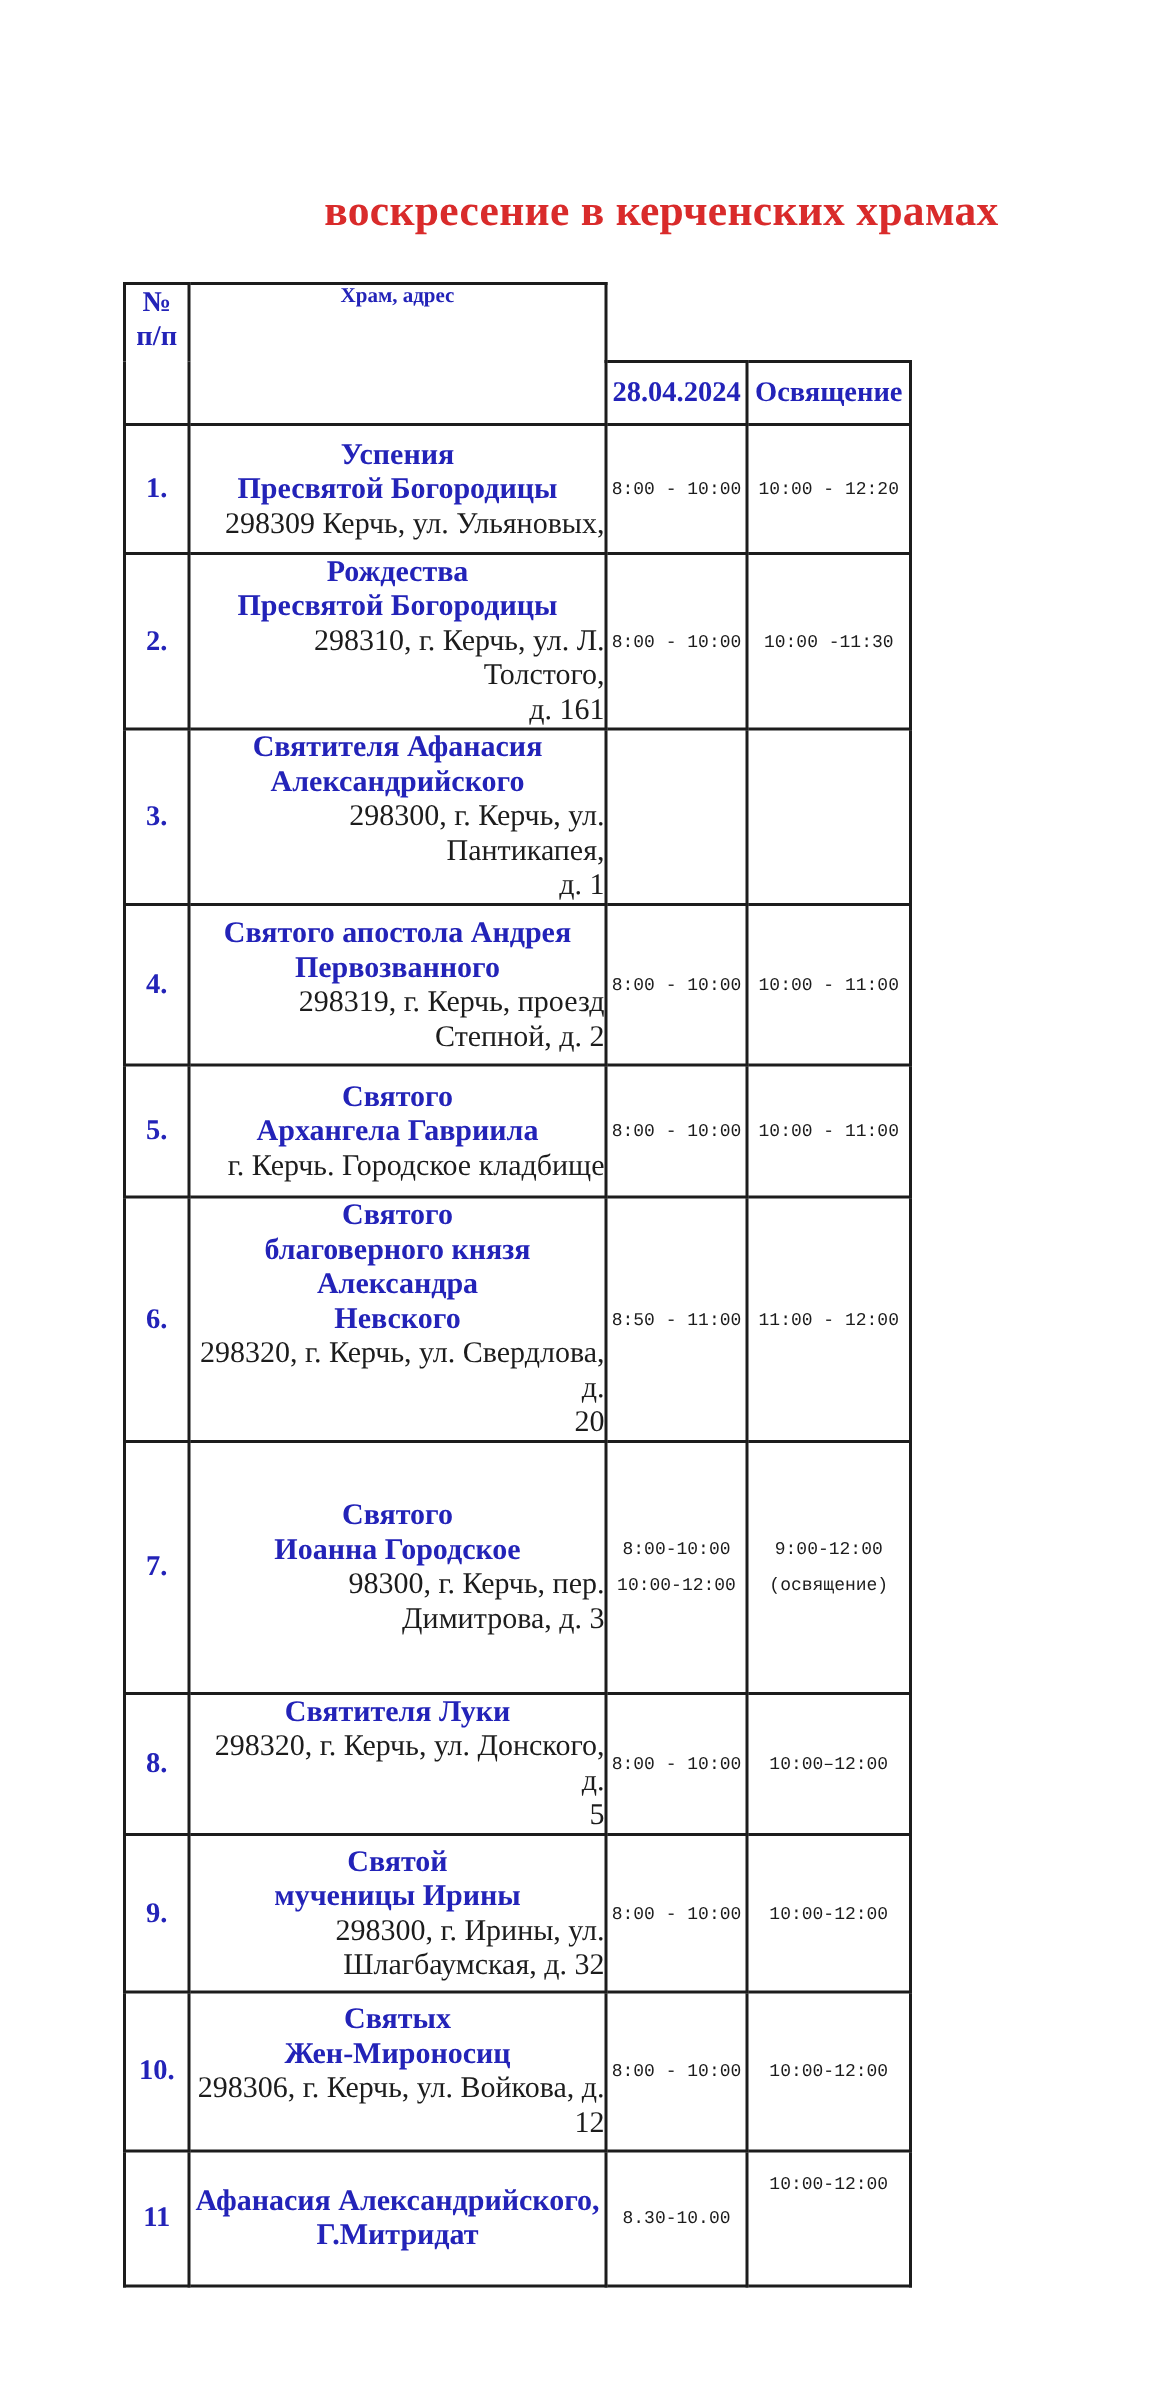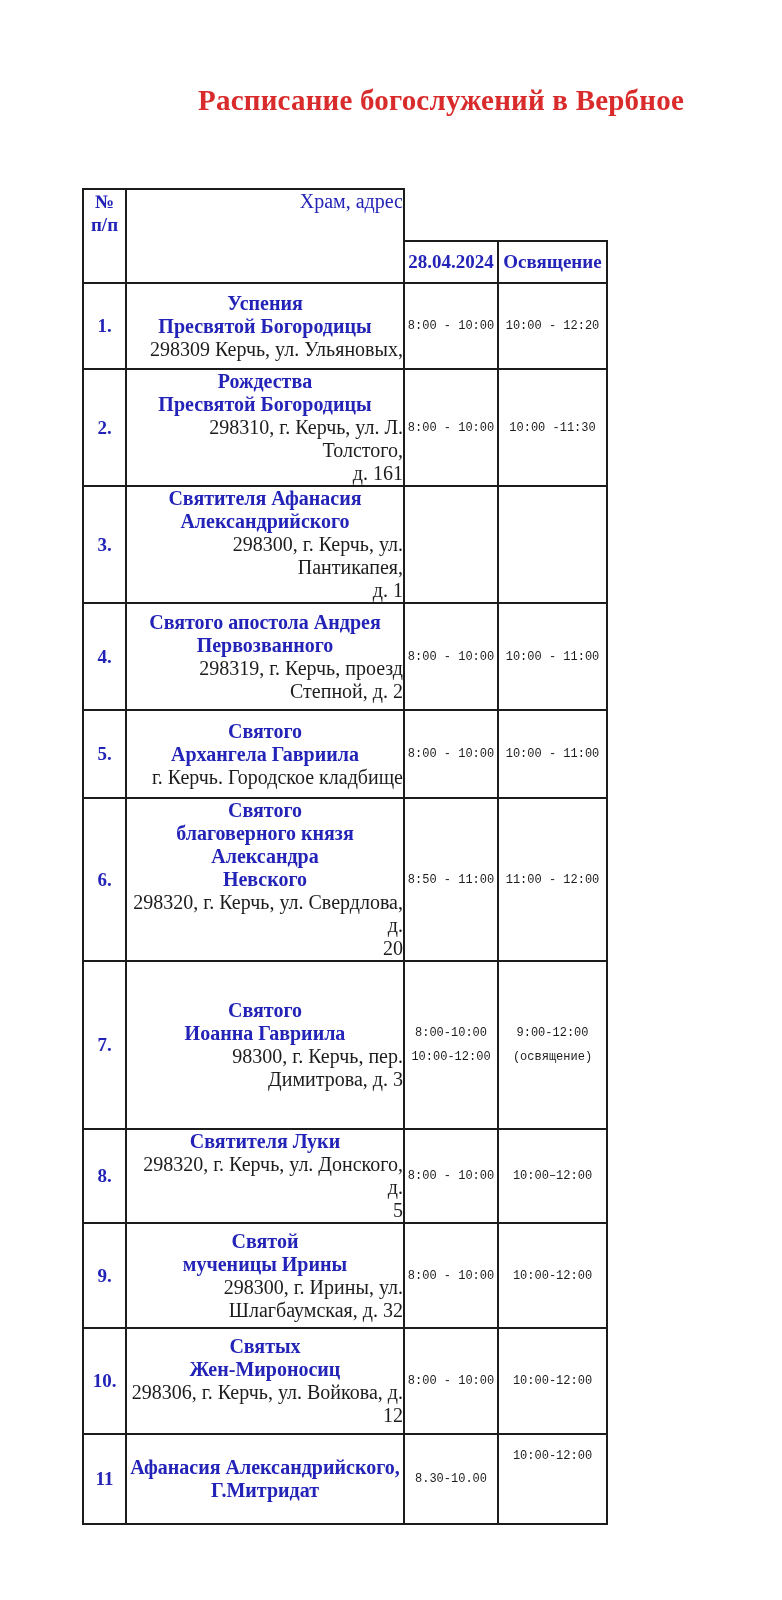--- a/index.html
+++ b/index.html
@@ -77,7 +77,7 @@
 
 <div class="page">
 
-  <h1 class="title"><span>Расписание богослужений в Вербное</span><br></h1>
+  <h1 class="title"><br></h1>
 
   <table class="schedule">
     <colgroup>

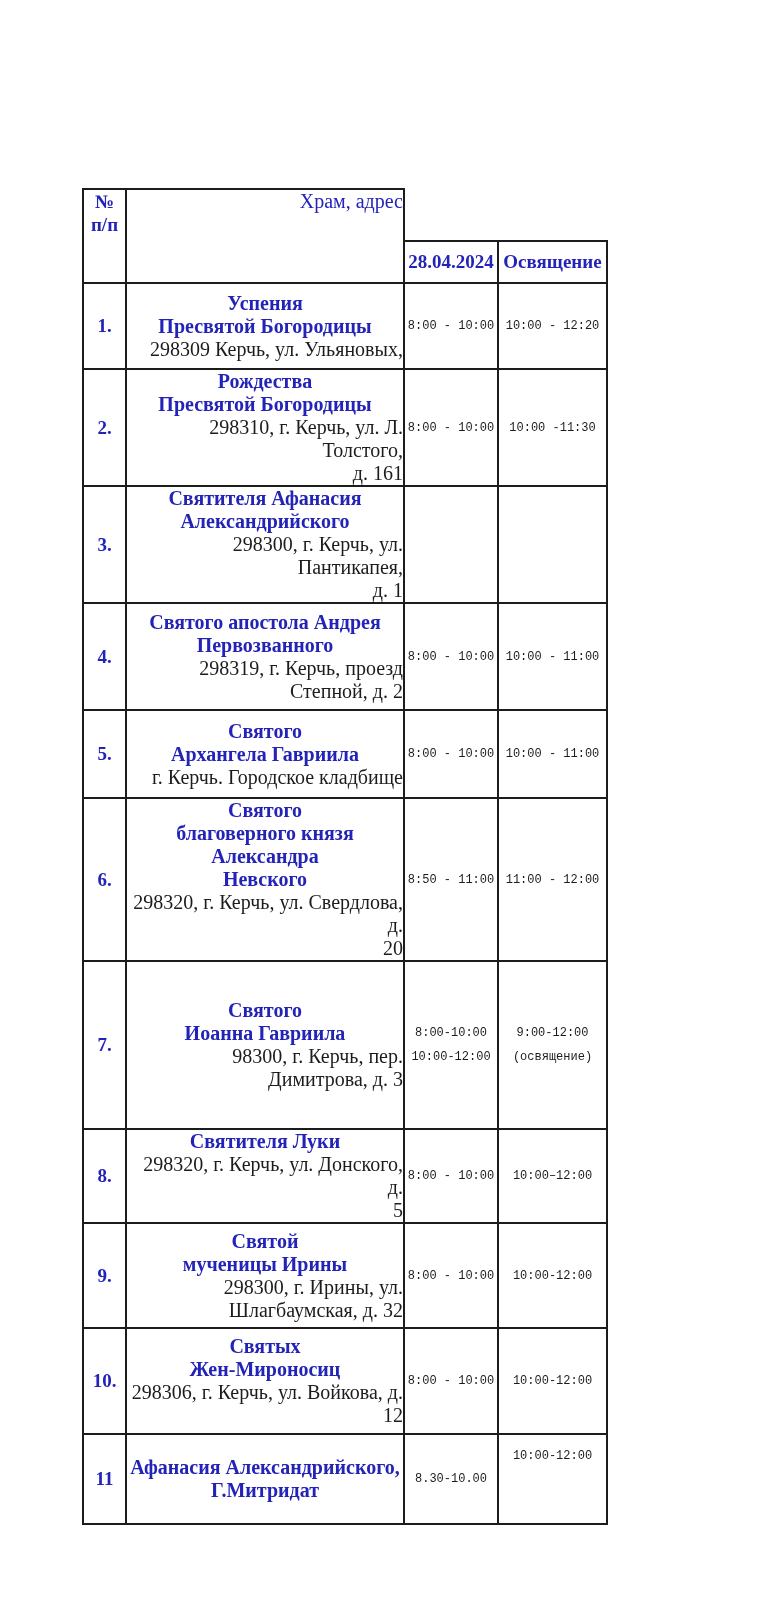--- a/index.html
+++ b/index.html
@@ -77,7 +77,7 @@
 
 <div class="page">
 
-  <h1 class="title"><br></h1>
+  <h1 class="title"><br><span>воскресение в керченских храмах</span></h1>
 
   <table class="schedule">
     <colgroup>

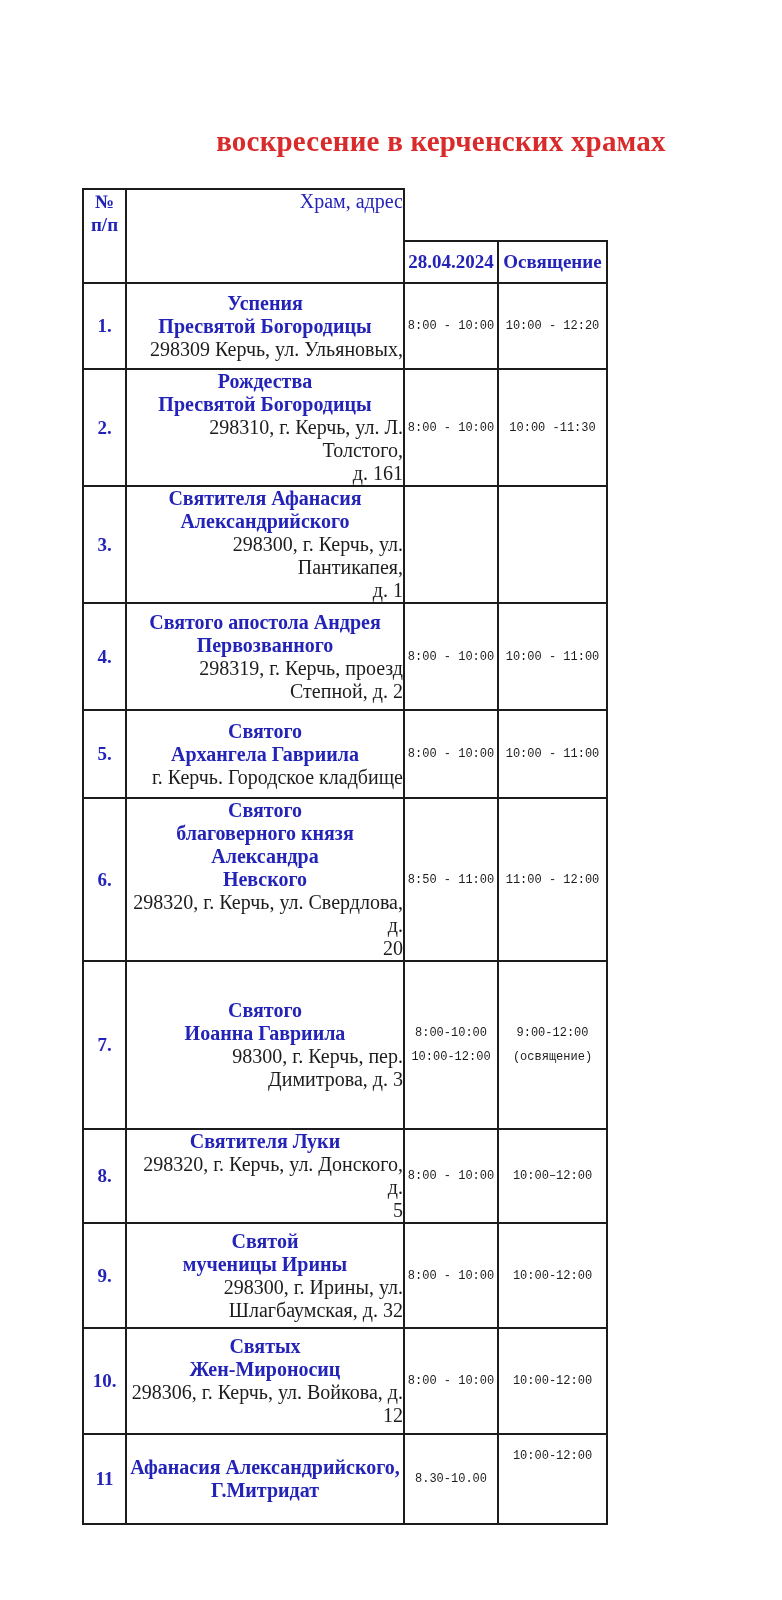--- a/index.html
+++ b/index.html
@@ -36,8 +36,8 @@
     font-size:19px;line-height:23px;font-weight:bold;padding-top:2px;
   }
   .th-church{
-    vertical-align:top;text-align:right;color:var(--blue);
-    font-size:20px;font-weight:normal;padding-top:2px;
+    vertical-align:top;text-align:center;color:var(--blue);
+    font-size:14px;font-weight:bold;padding-top:2px;
   }
   .th-date{
     vertical-align:middle;text-align:center;color:var(--blue);

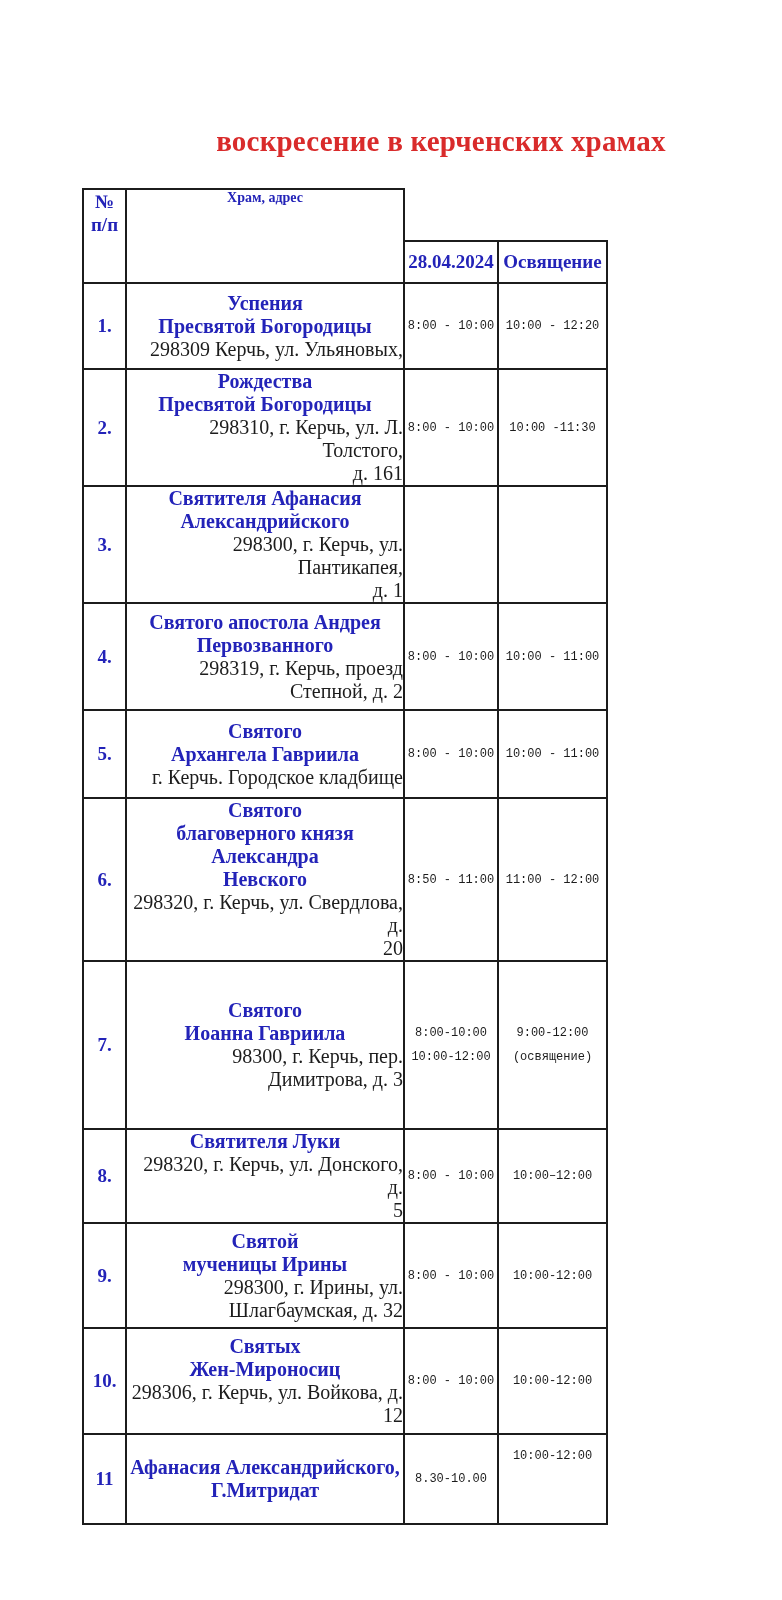--- a/index.html
+++ b/index.html
@@ -216,7 +216,7 @@
     <td class="c-church">
       <div class="church-name">
               <div>Святого</div>
-              <div>Иоанна Гавриила</div>
+              <div>Иоанна Городское</div>
             </div>
       <div class="church-addr">
               <div>98300, г. Керчь, пер.</div>

